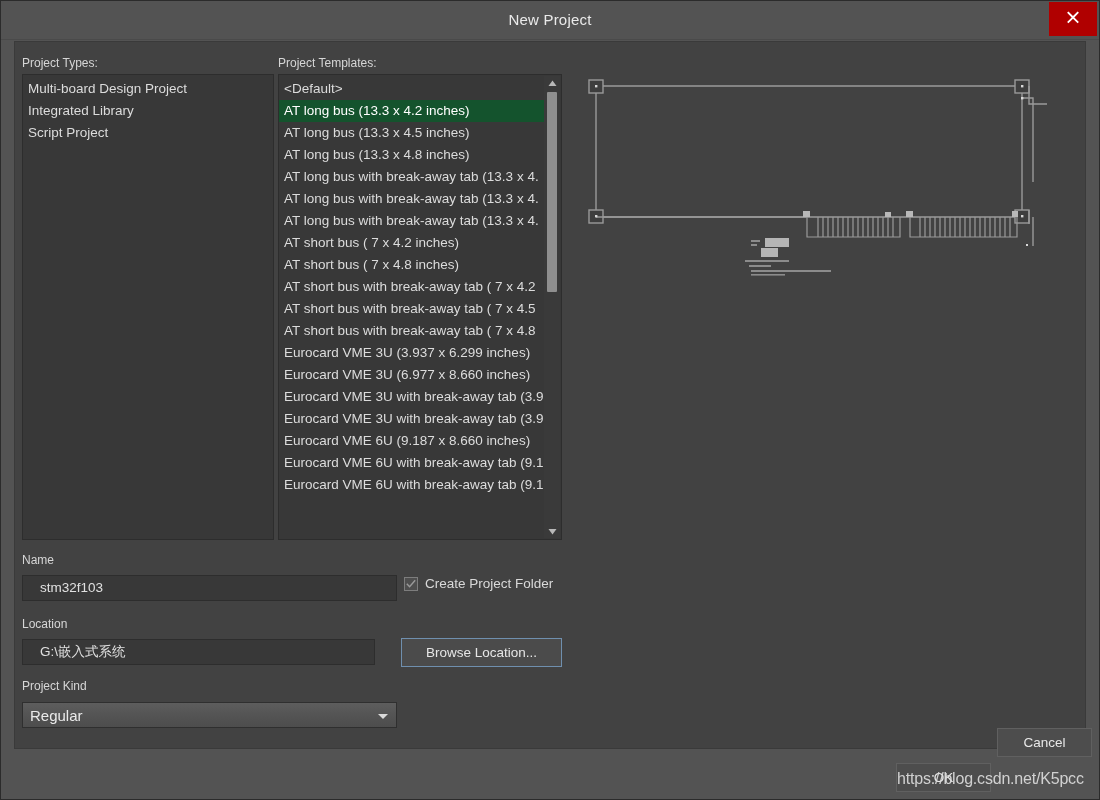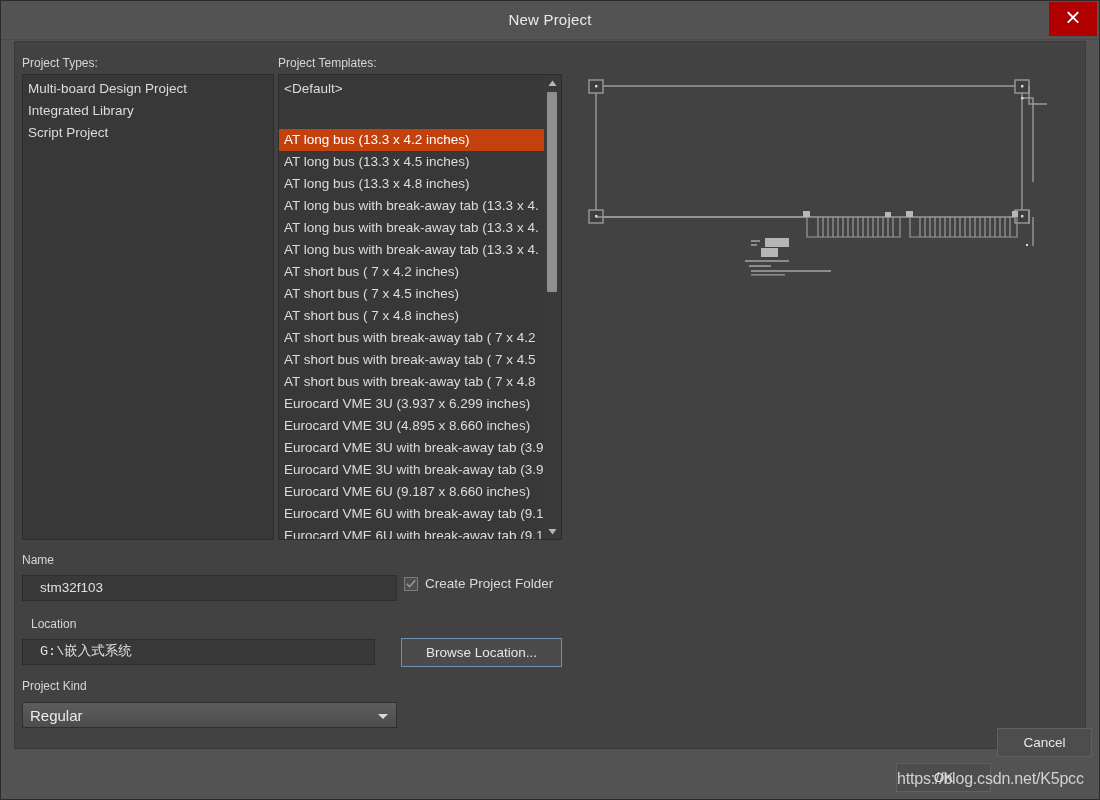--- a/index.html
+++ b/index.html
@@ -113,9 +113,8 @@
     box-sizing: border-box;
   }
   .list-item.selected {
-    background: #c2410c;
+    background: #14532d;
     color: #ffffff;
-    margin-top: 29px;
   }
   #project-templates-list .list-inner {
     right: 17px;

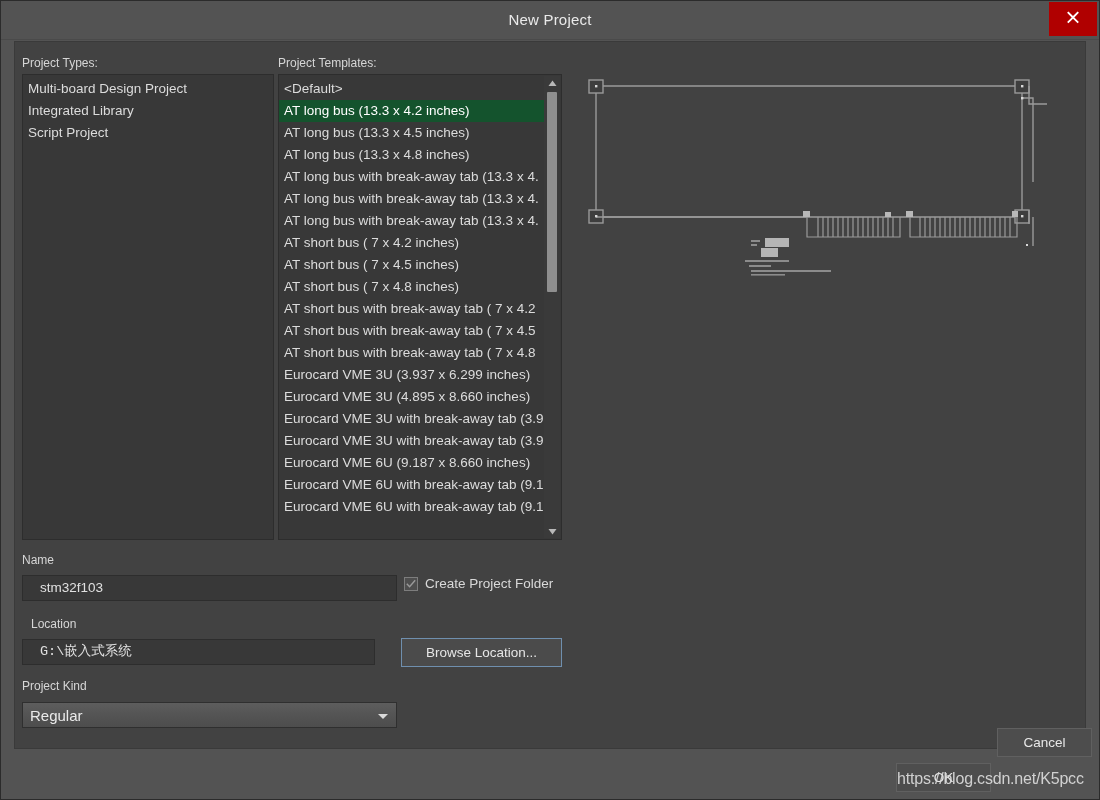--- a/index.html
+++ b/index.html
@@ -314,7 +314,6 @@
           <div class="list-item">AT long bus with break-away tab (13.3 x 4.</div>
           <div class="list-item">AT long bus with break-away tab (13.3 x 4.</div>
           <div class="list-item">AT short bus ( 7 x 4.2 inches)</div>
-          <div class="list-item">AT short bus ( 7 x 4.5 inches)</div>
           <div class="list-item">AT short bus ( 7 x 4.8 inches)</div>
           <div class="list-item">AT short bus with break-away tab ( 7 x 4.2</div>
           <div class="list-item">AT short bus with break-away tab ( 7 x 4.5</div>

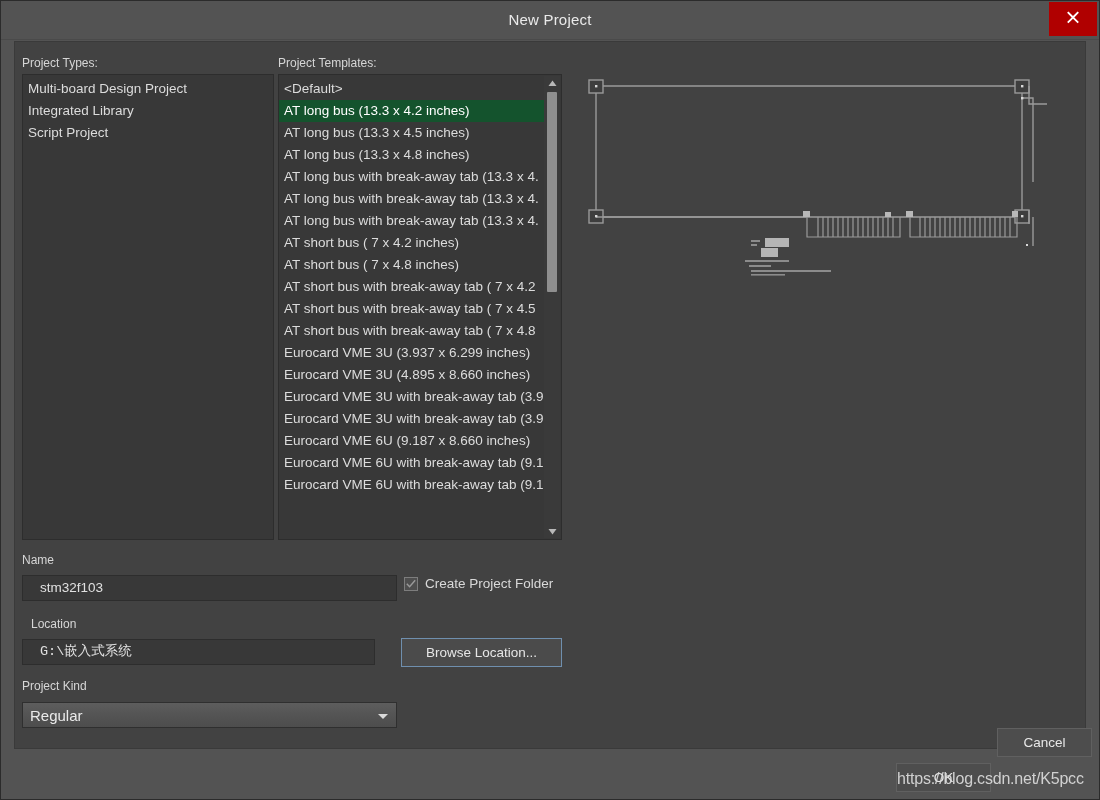--- a/index.html
+++ b/index.html
@@ -319,7 +319,7 @@
           <div class="list-item">AT short bus with break-away tab ( 7 x 4.5</div>
           <div class="list-item">AT short bus with break-away tab ( 7 x 4.8</div>
           <div class="list-item">Eurocard VME 3U (3.937 x 6.299 inches)</div>
-          <div class="list-item">Eurocard VME 3U (4.895 x 8.660 inches)</div>
+          <div class="list-item">Eurocard VME 3U (6.977 x 8.660 inches)</div>
           <div class="list-item">Eurocard VME 3U with break-away tab (3.9</div>
           <div class="list-item">Eurocard VME 3U with break-away tab (3.9</div>
           <div class="list-item">Eurocard VME 6U (9.187 x 8.660 inches)</div>

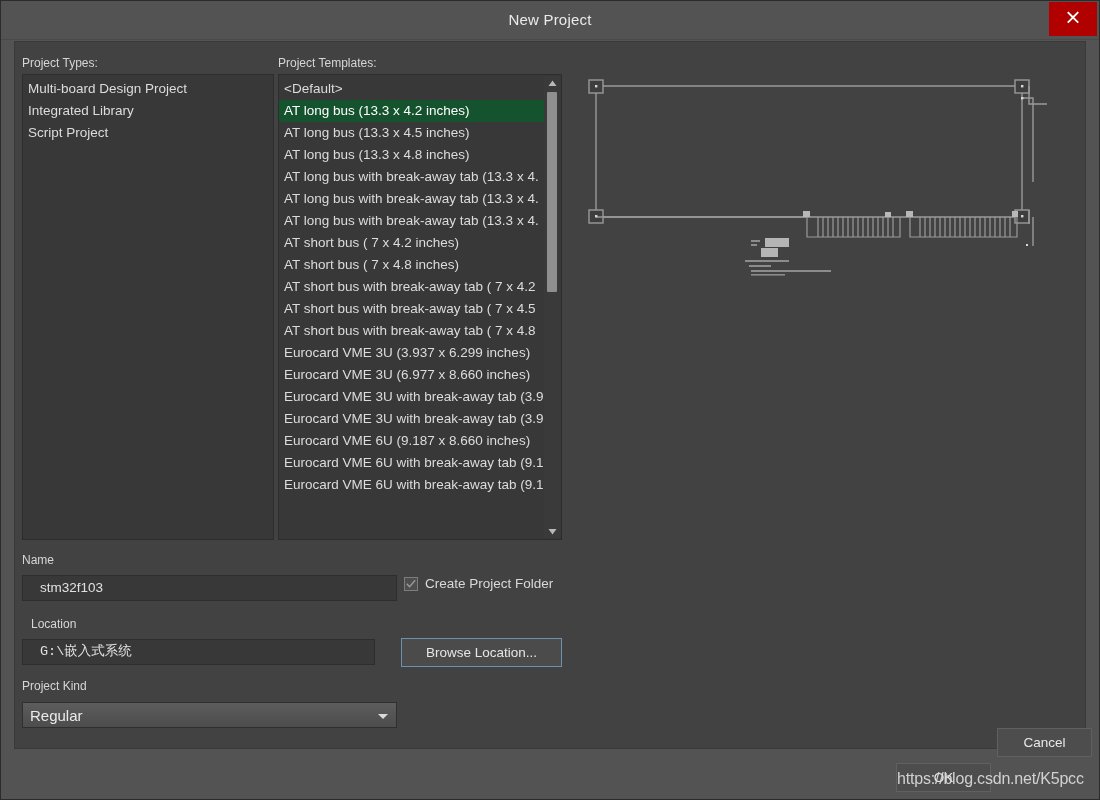--- a/index.html
+++ b/index.html
@@ -422,7 +422,7 @@
       <span class="checkbox-label">Create Project Folder</span>
     </div>
 
-    <div class="field-label" style="left:16px; top:575px;">Location</div>
+    <div class="field-label" style="left:7px; top:575px;">Location</div>
     <div class="text-input" id="location-input">G:\嵌入式系统</div>
     <div class="btn" id="browse-location-button">Browse Location...</div>
 

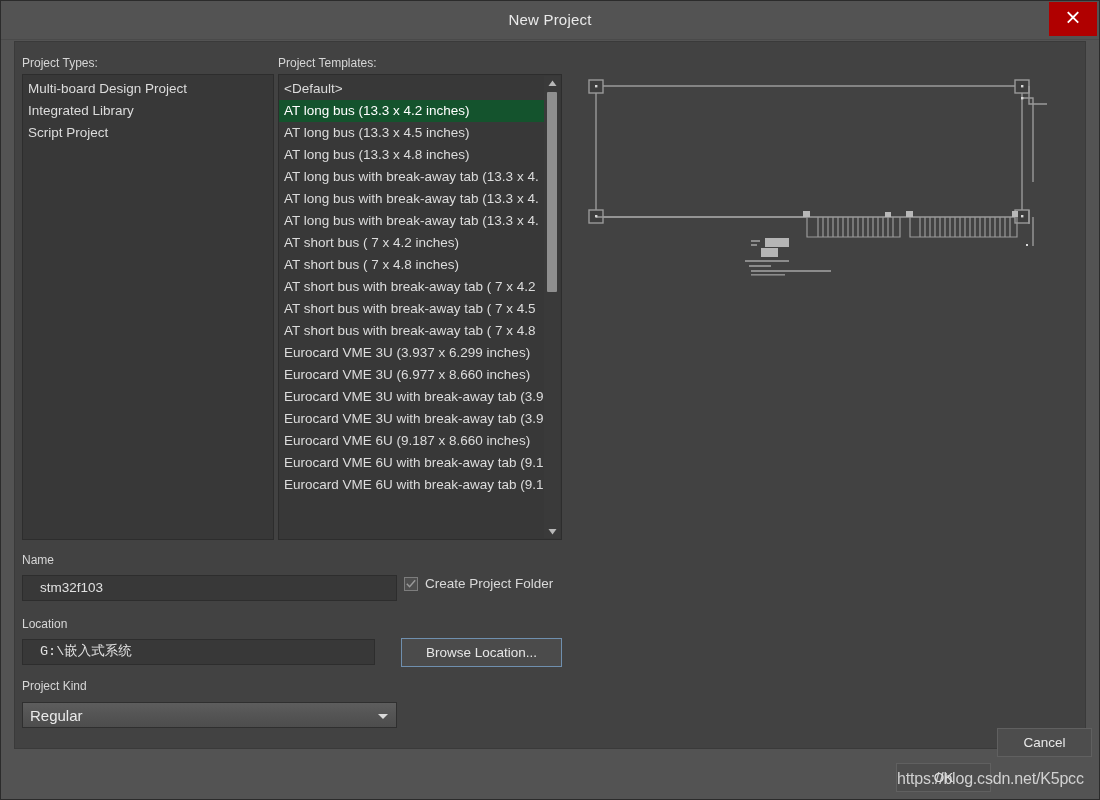--- a/index.html
+++ b/index.html
@@ -178,7 +178,7 @@
     cursor: text;
   }
   #name-input { left: 7px; top: 533px; width: 375px; }
-  #location-input { left: 7px; top: 597px; width: 353px; font-family: Liberation Mono, monospace; }
+  #location-input { left: 7px; top: 597px; width: 353px; }
 
   .combo {
     position: absolute;

